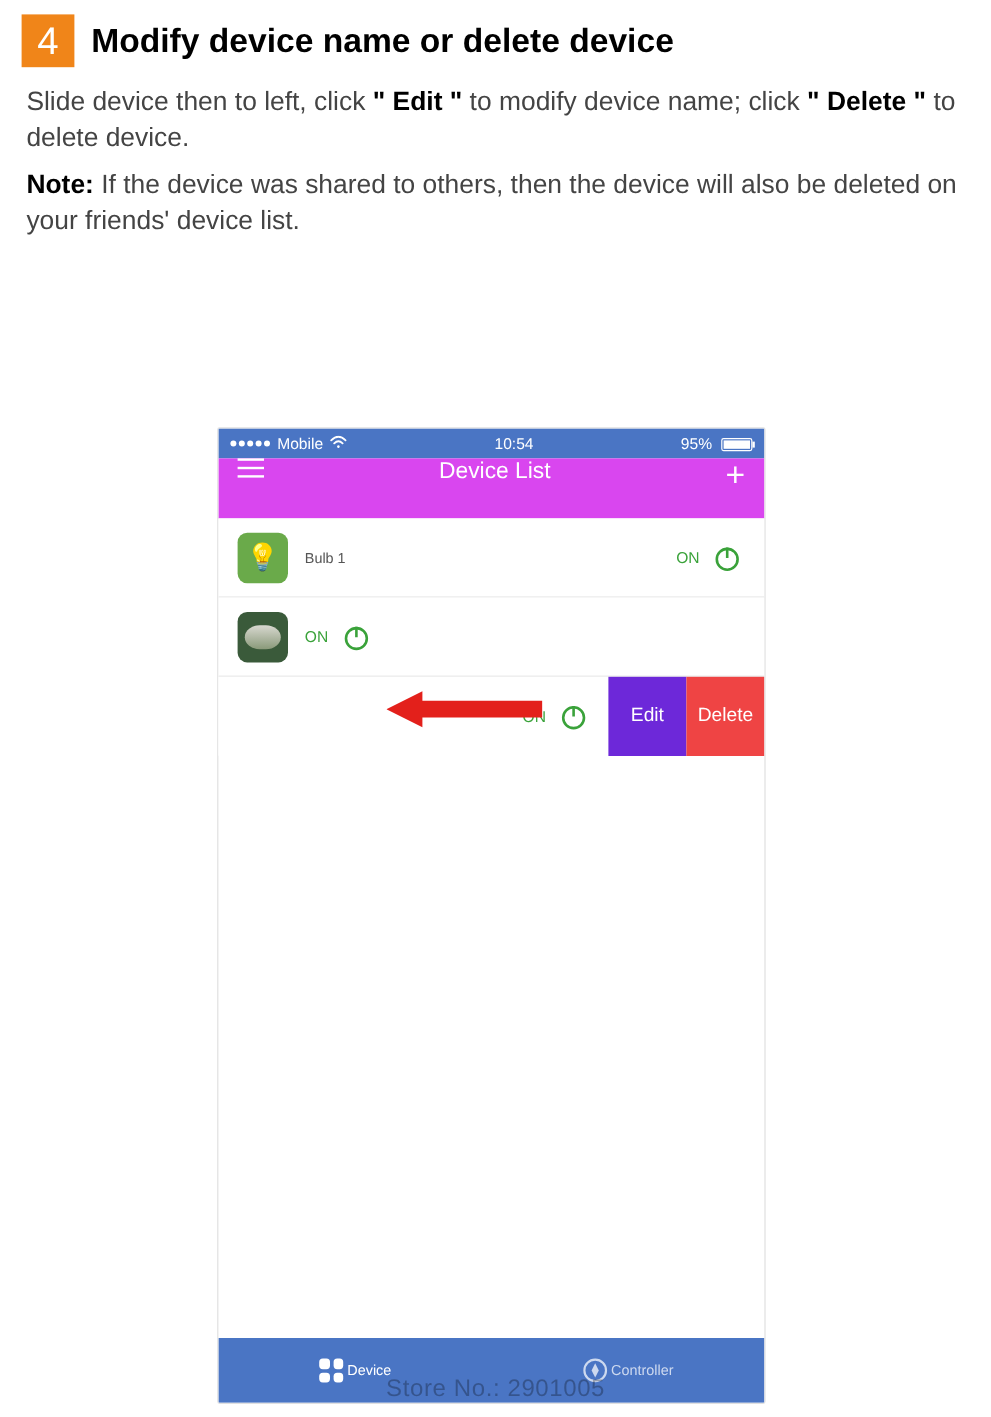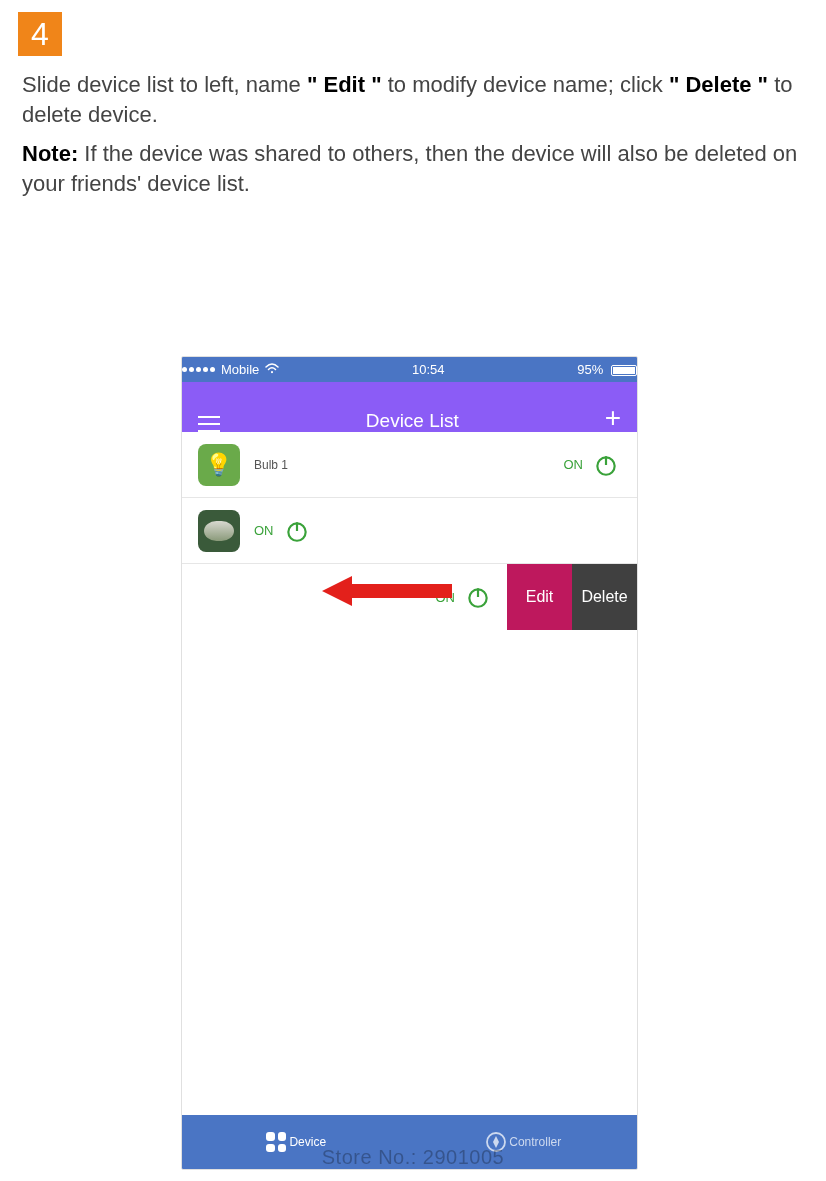--- a/index.html
+++ b/index.html
@@ -199,6 +199,7 @@
 
 <div class="doc-header">
   <div class="step-badge">4</div>
+  <div class="doc-title">Modify device name or delete device</div>
 </div>
 
 <div class="doc-body">

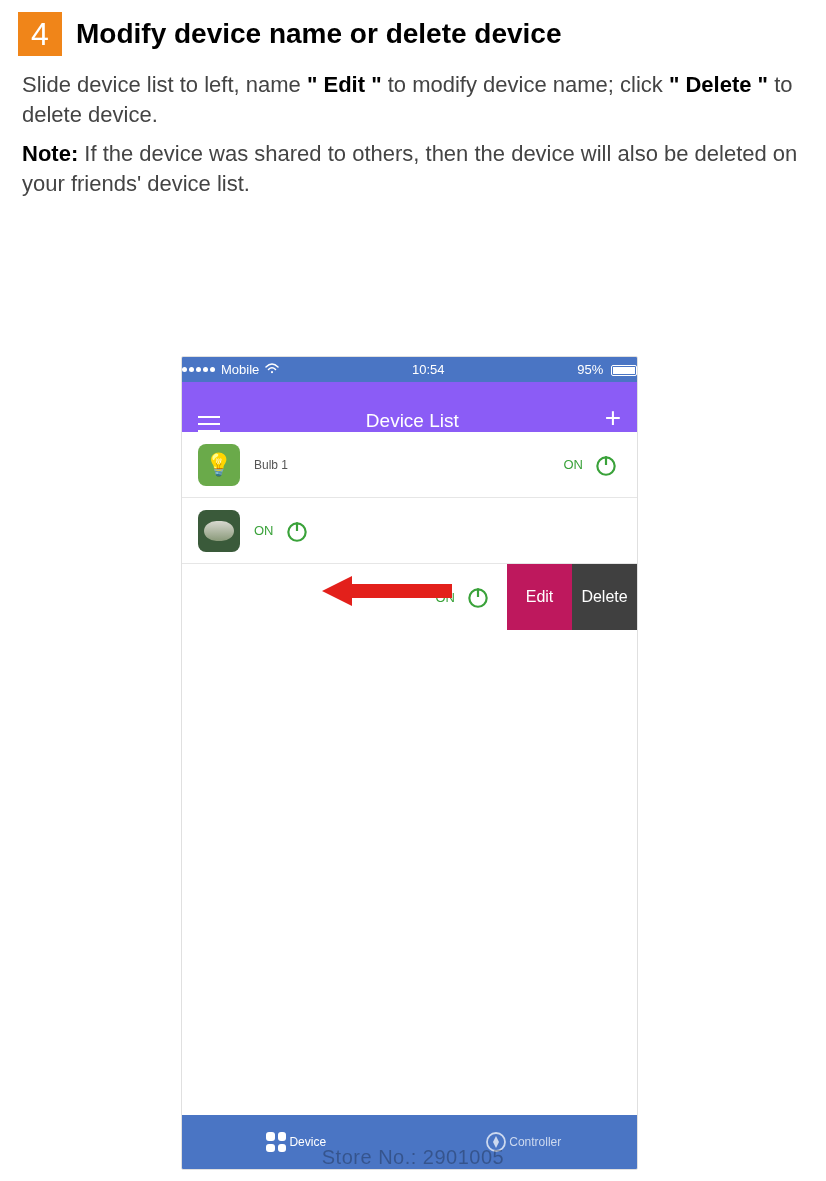--- a/index.html
+++ b/index.html
@@ -204,7 +204,7 @@
 
 <div class="doc-body">
   <p>
-    <span>Slide device list to left, name </span><b>" Edit "</b><span>  to modify device name; click </span><b>" Delete "</b><span> to delete device.</span>
+    <span>Slide device then to left, click </span><b>" Edit "</b><span>  to modify device name; click </span><b>" Delete "</b><span> to delete device.</span>
   </p>
   <p class="note-line">
     <b>Note:</b><span> If the device was shared to others, then the device will also be deleted on your friends' device list.</span>

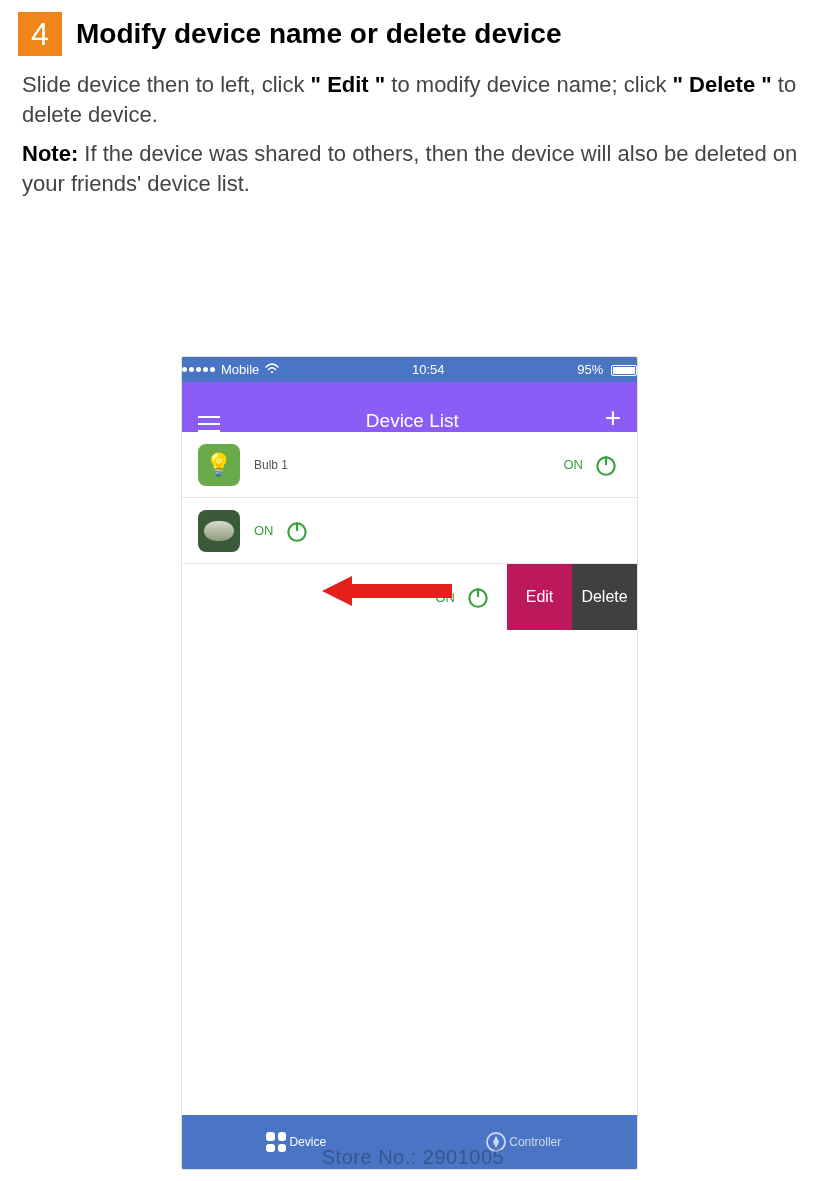--- a/index.html
+++ b/index.html
@@ -60,7 +60,7 @@
     font-size: 13px;
     display: flex;
     align-items: center;
-    padding: 0 0;
+    padding: 0 10px;
     justify-content: space-between;
   }
   .status-left { display: flex; align-items: center; gap: 6px; }

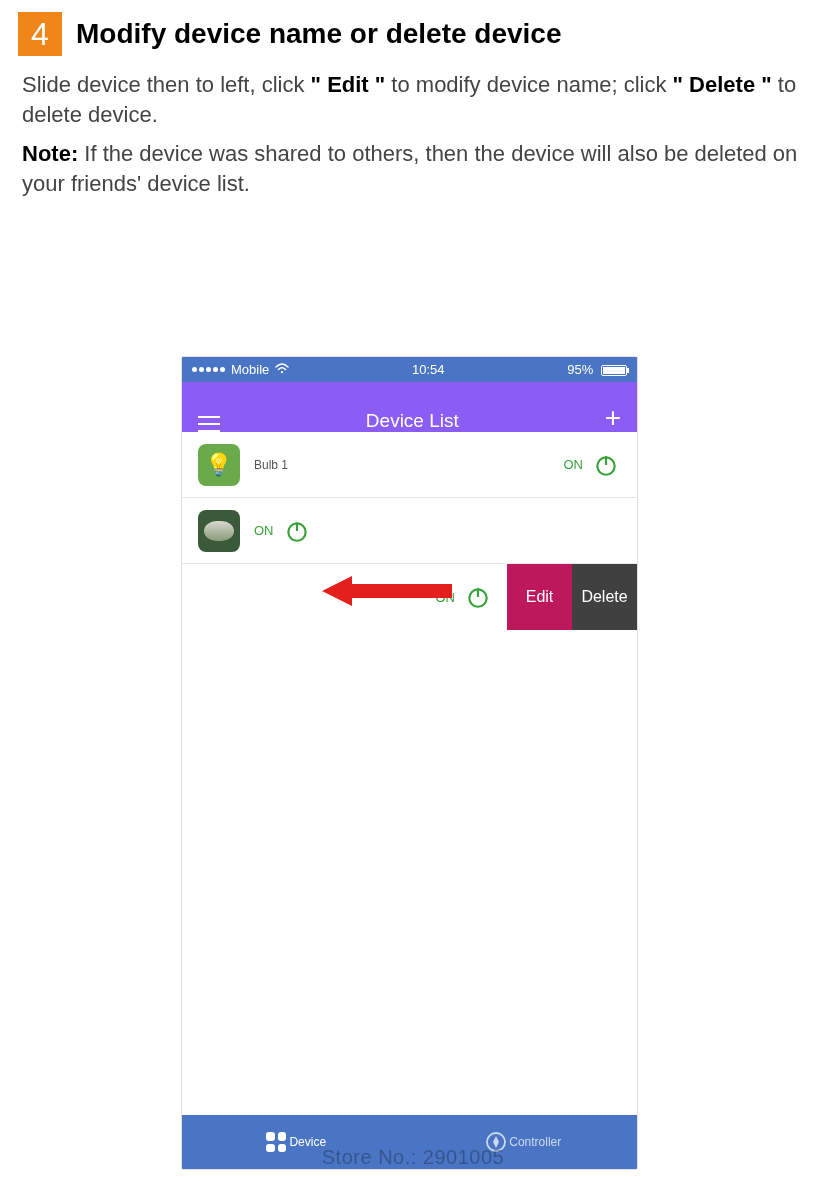--- a/index.html
+++ b/index.html
@@ -74,9 +74,9 @@
 
   .nav-bar {
     height: 50px;
-    background: #8b5cf6;
-    display: flex;
-    align-items: flex-end;
+    background: #d946ef;
+    display: flex;
+    align-items: flex-start;
     justify-content: space-between;
     padding: 0 16px;
     color: #fff;

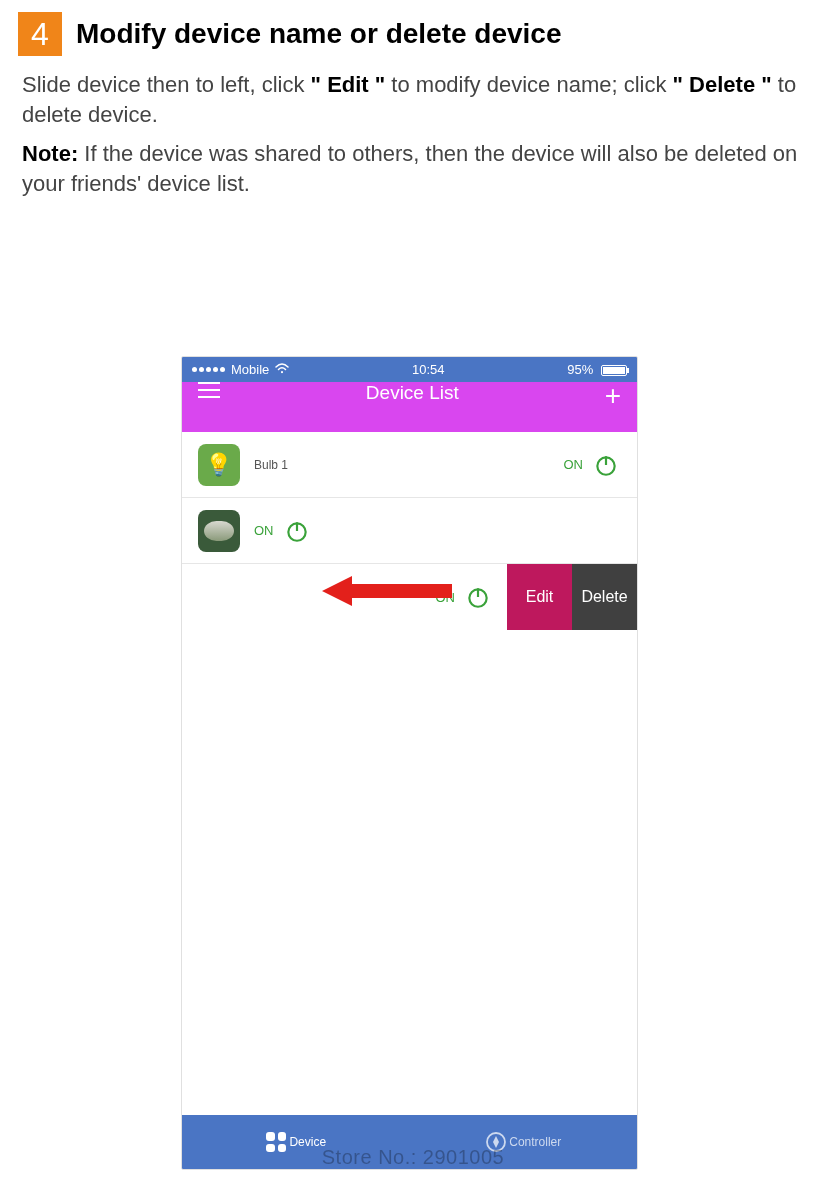--- a/index.html
+++ b/index.html
@@ -147,7 +147,7 @@
     color: #fff;
     font-size: 16px;
   }
-  .action-edit { background: #be185d; }
+  .action-edit { background: #6d28d9; }
   .action-delete { background: #404040; }
 
   .arrow {

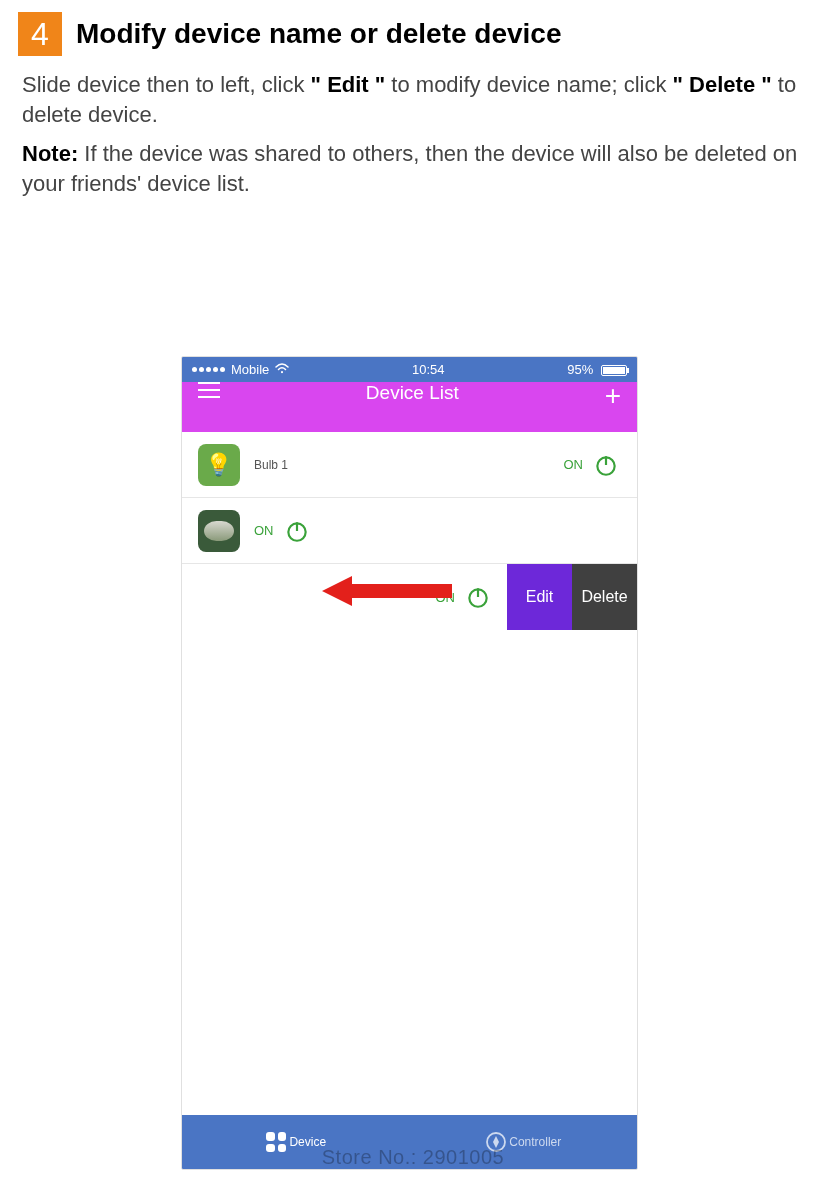--- a/index.html
+++ b/index.html
@@ -148,7 +148,7 @@
     font-size: 16px;
   }
   .action-edit { background: #6d28d9; }
-  .action-delete { background: #404040; }
+  .action-delete { background: #ef4444; }
 
   .arrow {
     position: absolute;

